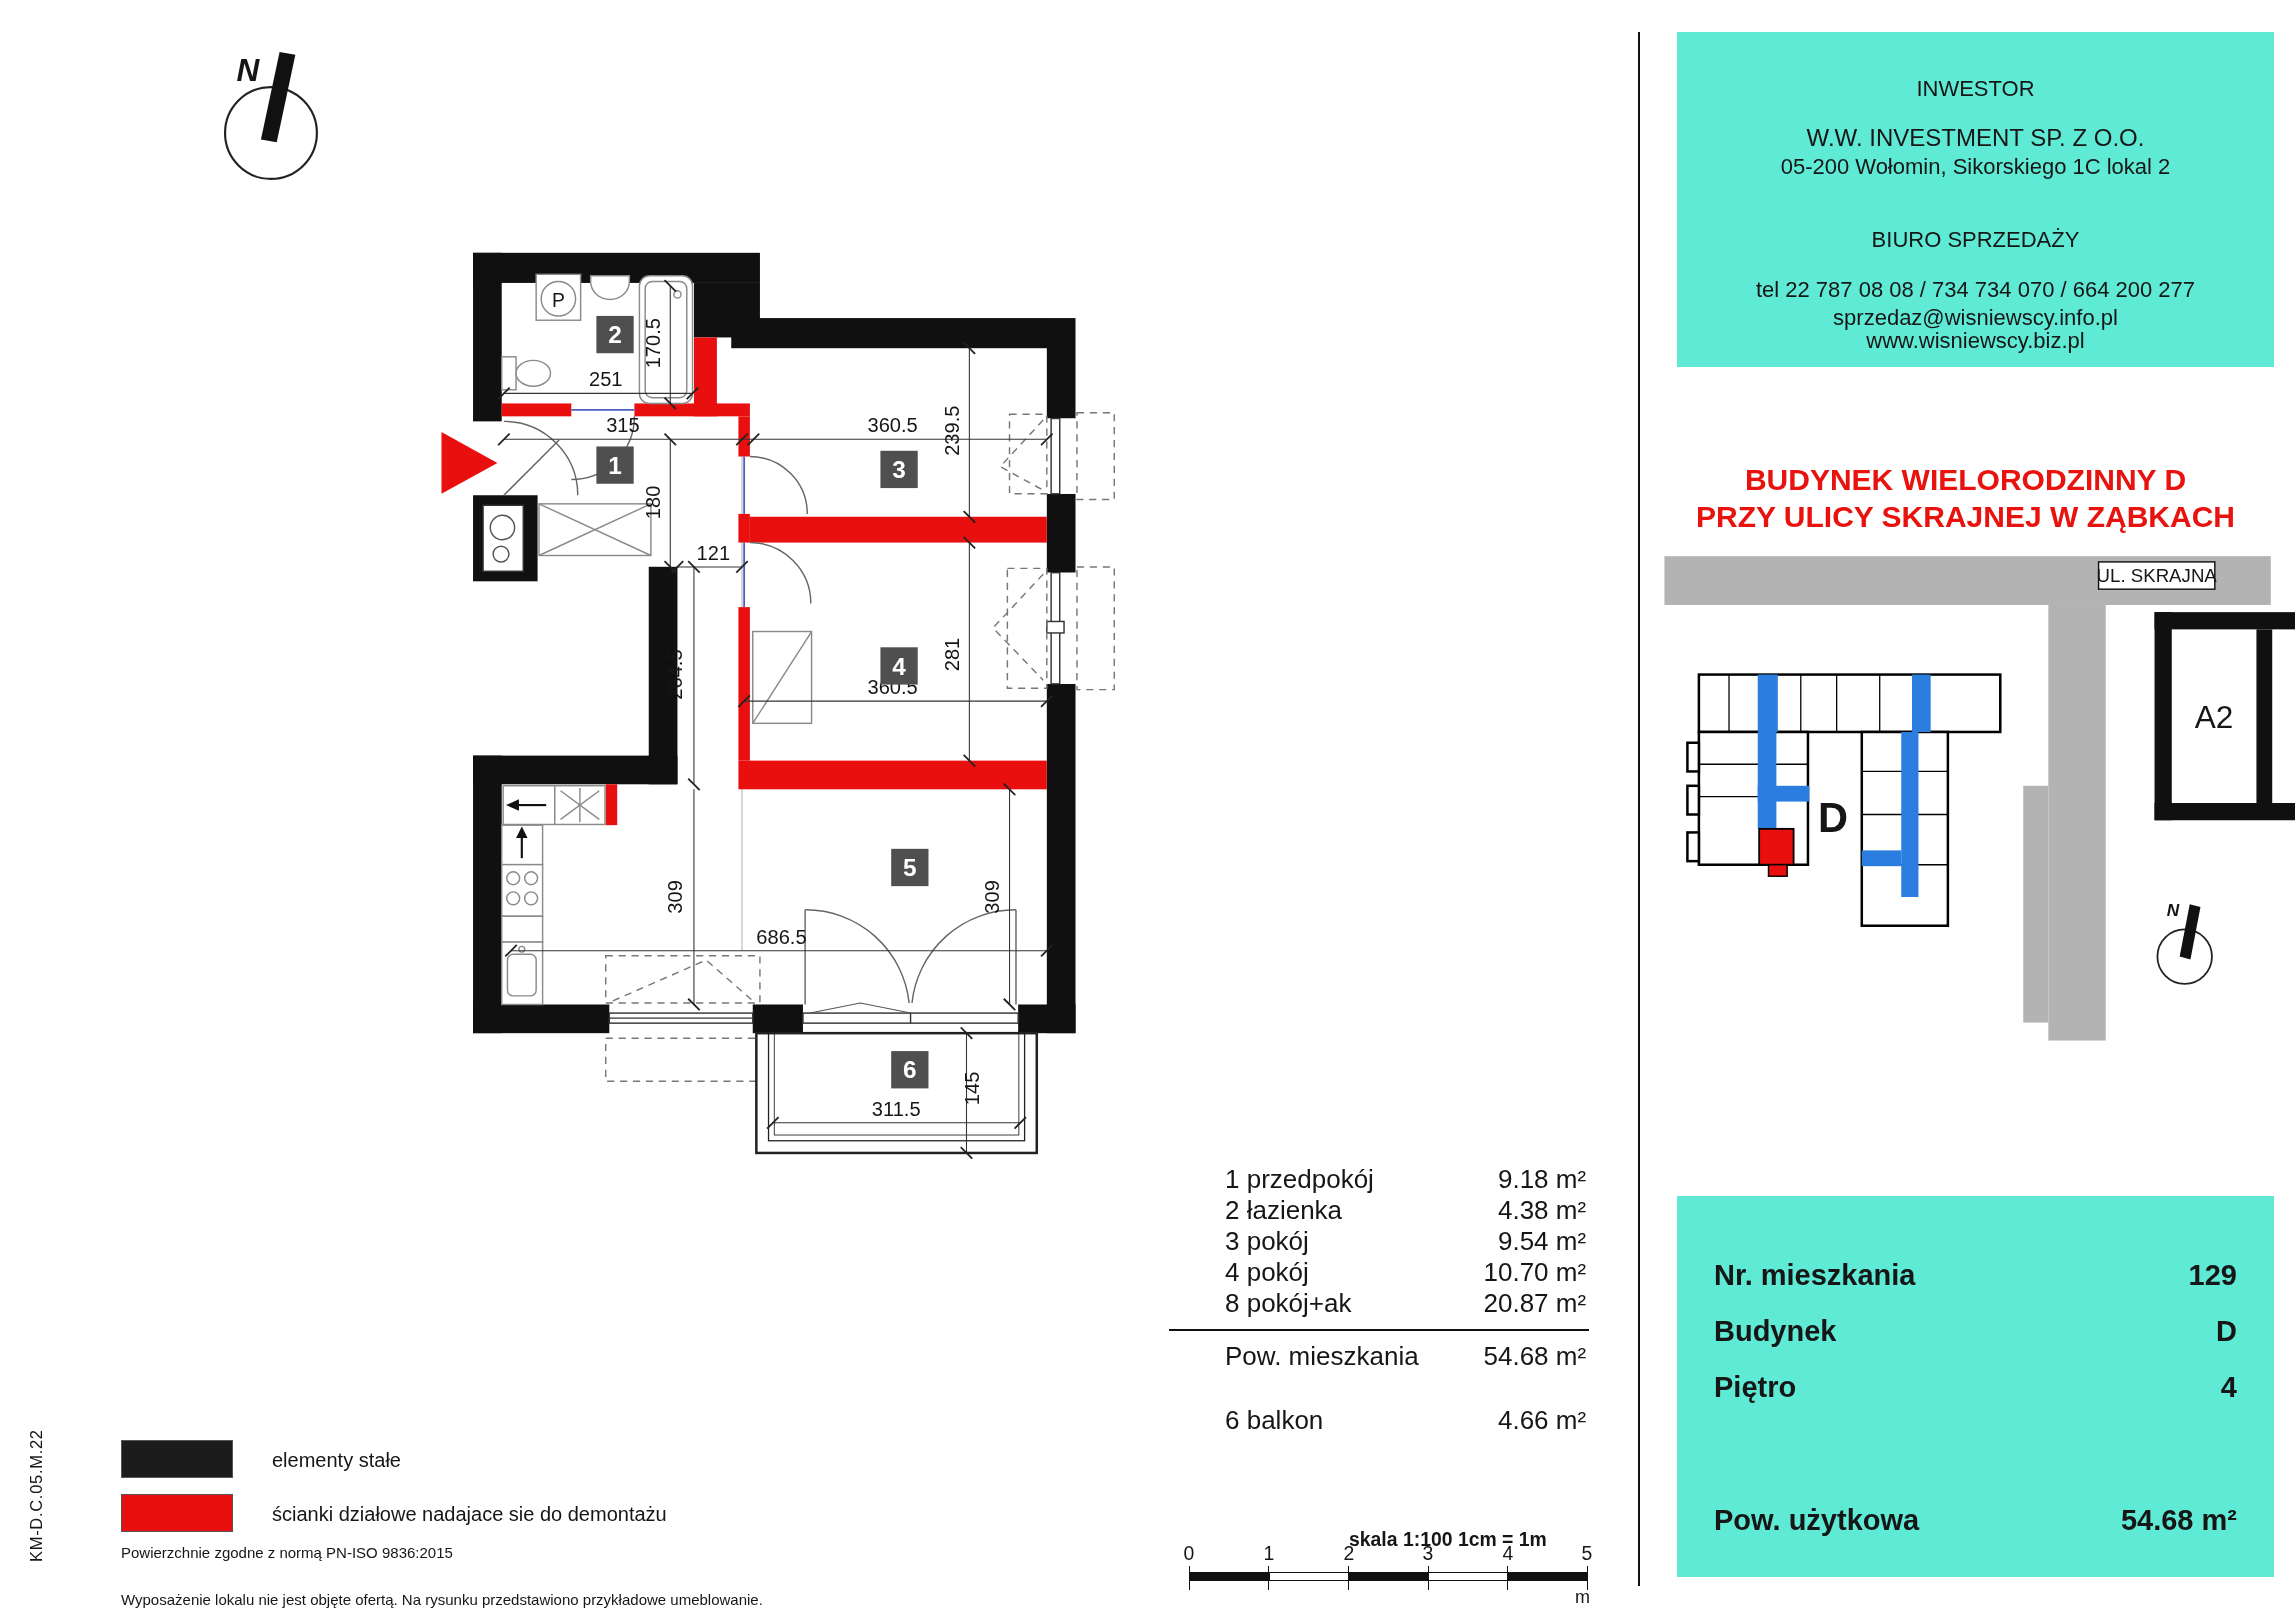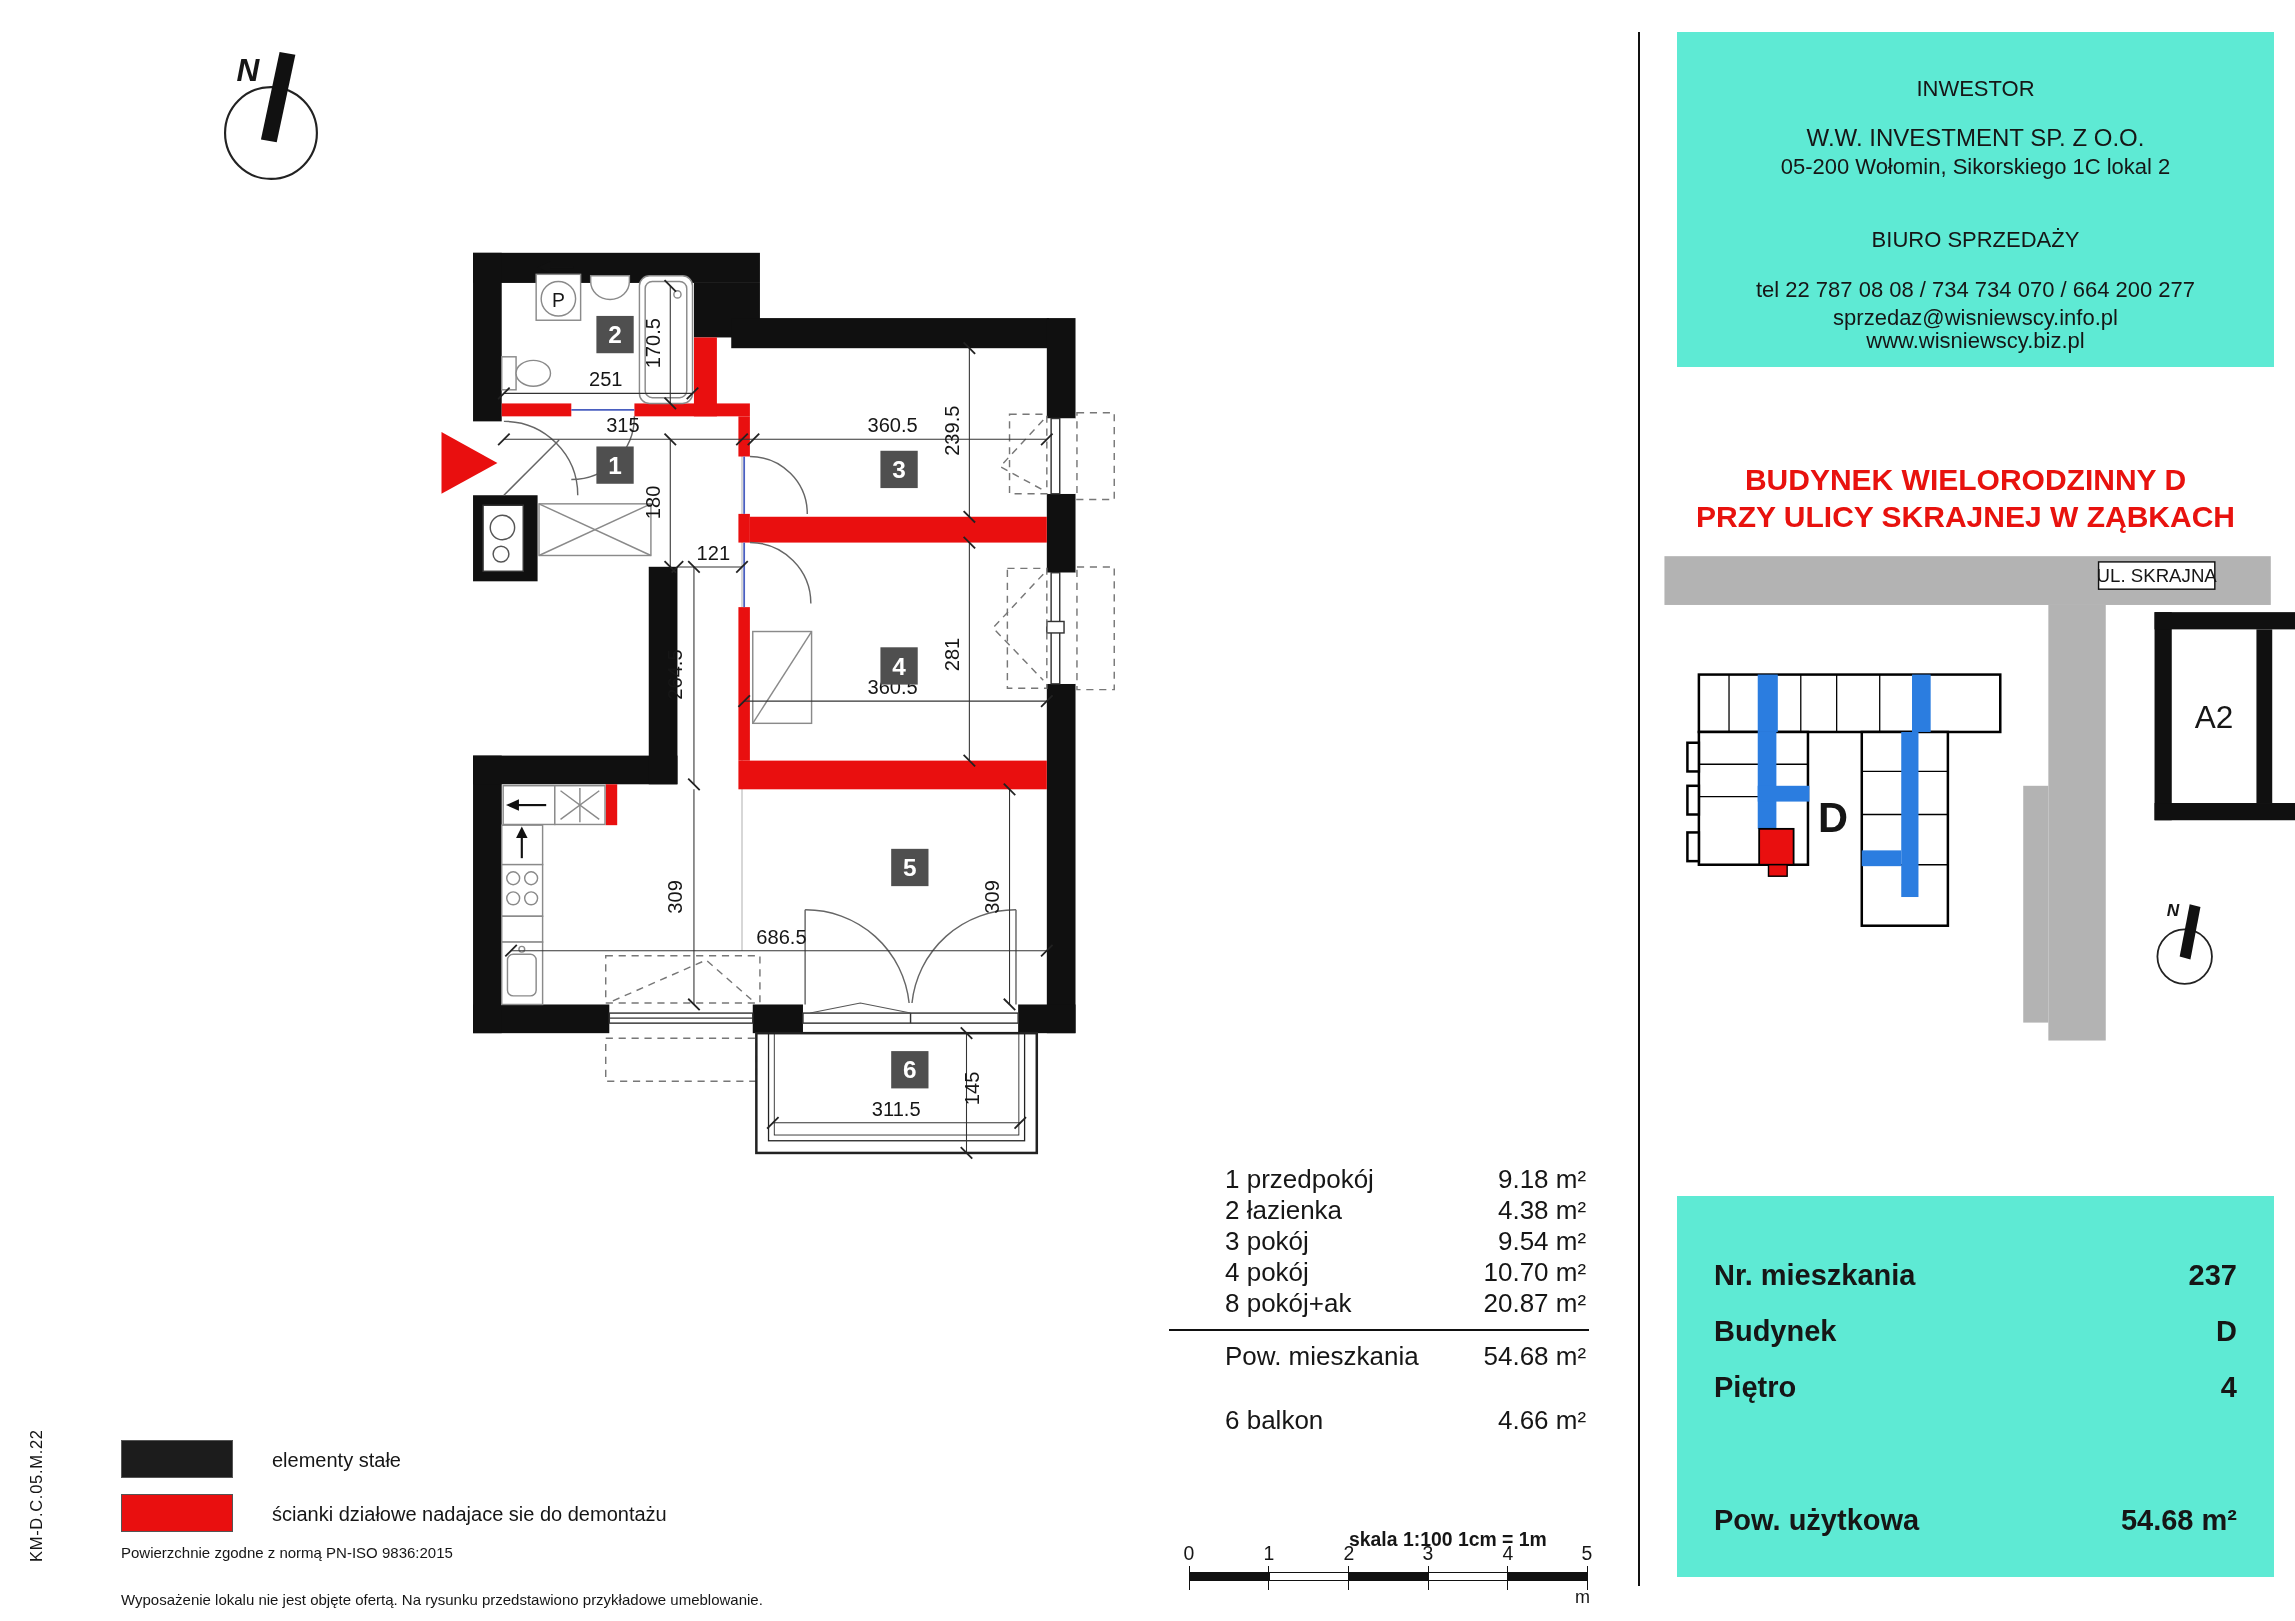--- a/index.html
+++ b/index.html
@@ -413,7 +413,7 @@
 
   <div class="graybox" style="left:1677px;top:1196px;width:597px;height:381px;">
     <div class="info-row-label" style="top:63px;">Nr. mieszkania</div>
-    <div class="info-row-value" style="top:63px;">237</div>
+    <div class="info-row-value" style="top:63px;">129</div>
     <div class="info-row-label" style="top:119px;">Budynek</div>
     <div class="info-row-value" style="top:119px;">D</div>
     <div class="info-row-label" style="top:175px;">Piętro</div>

